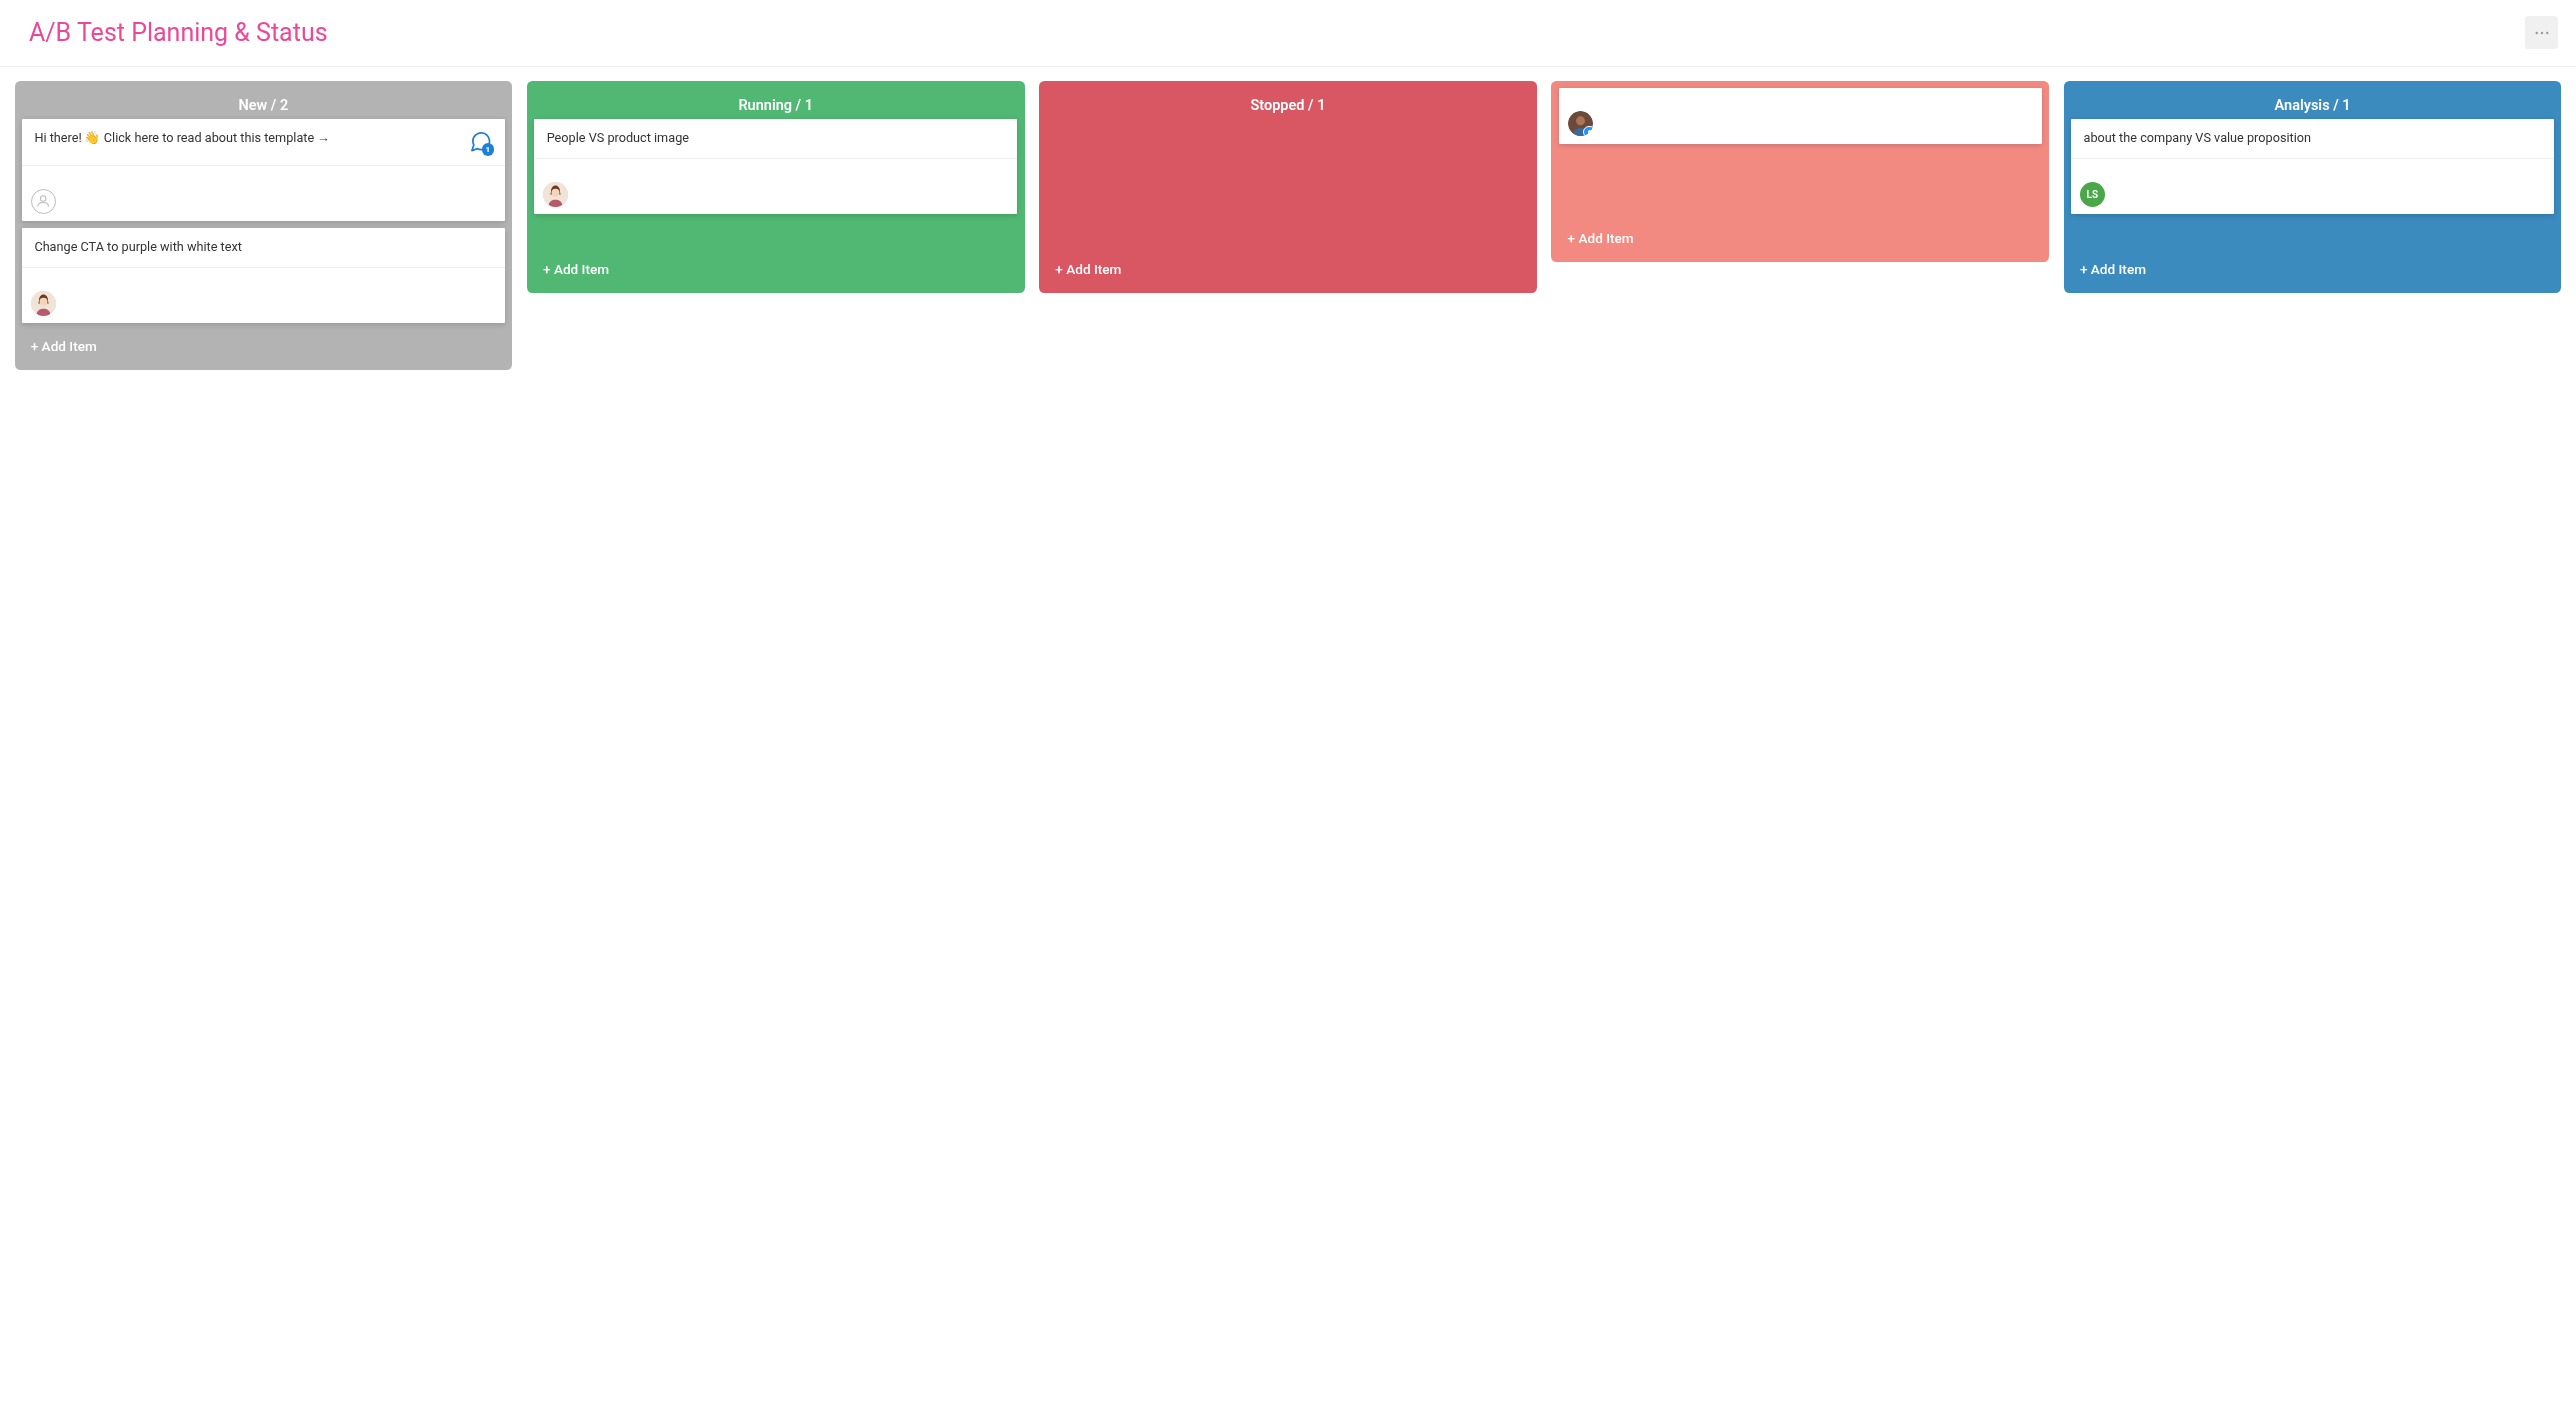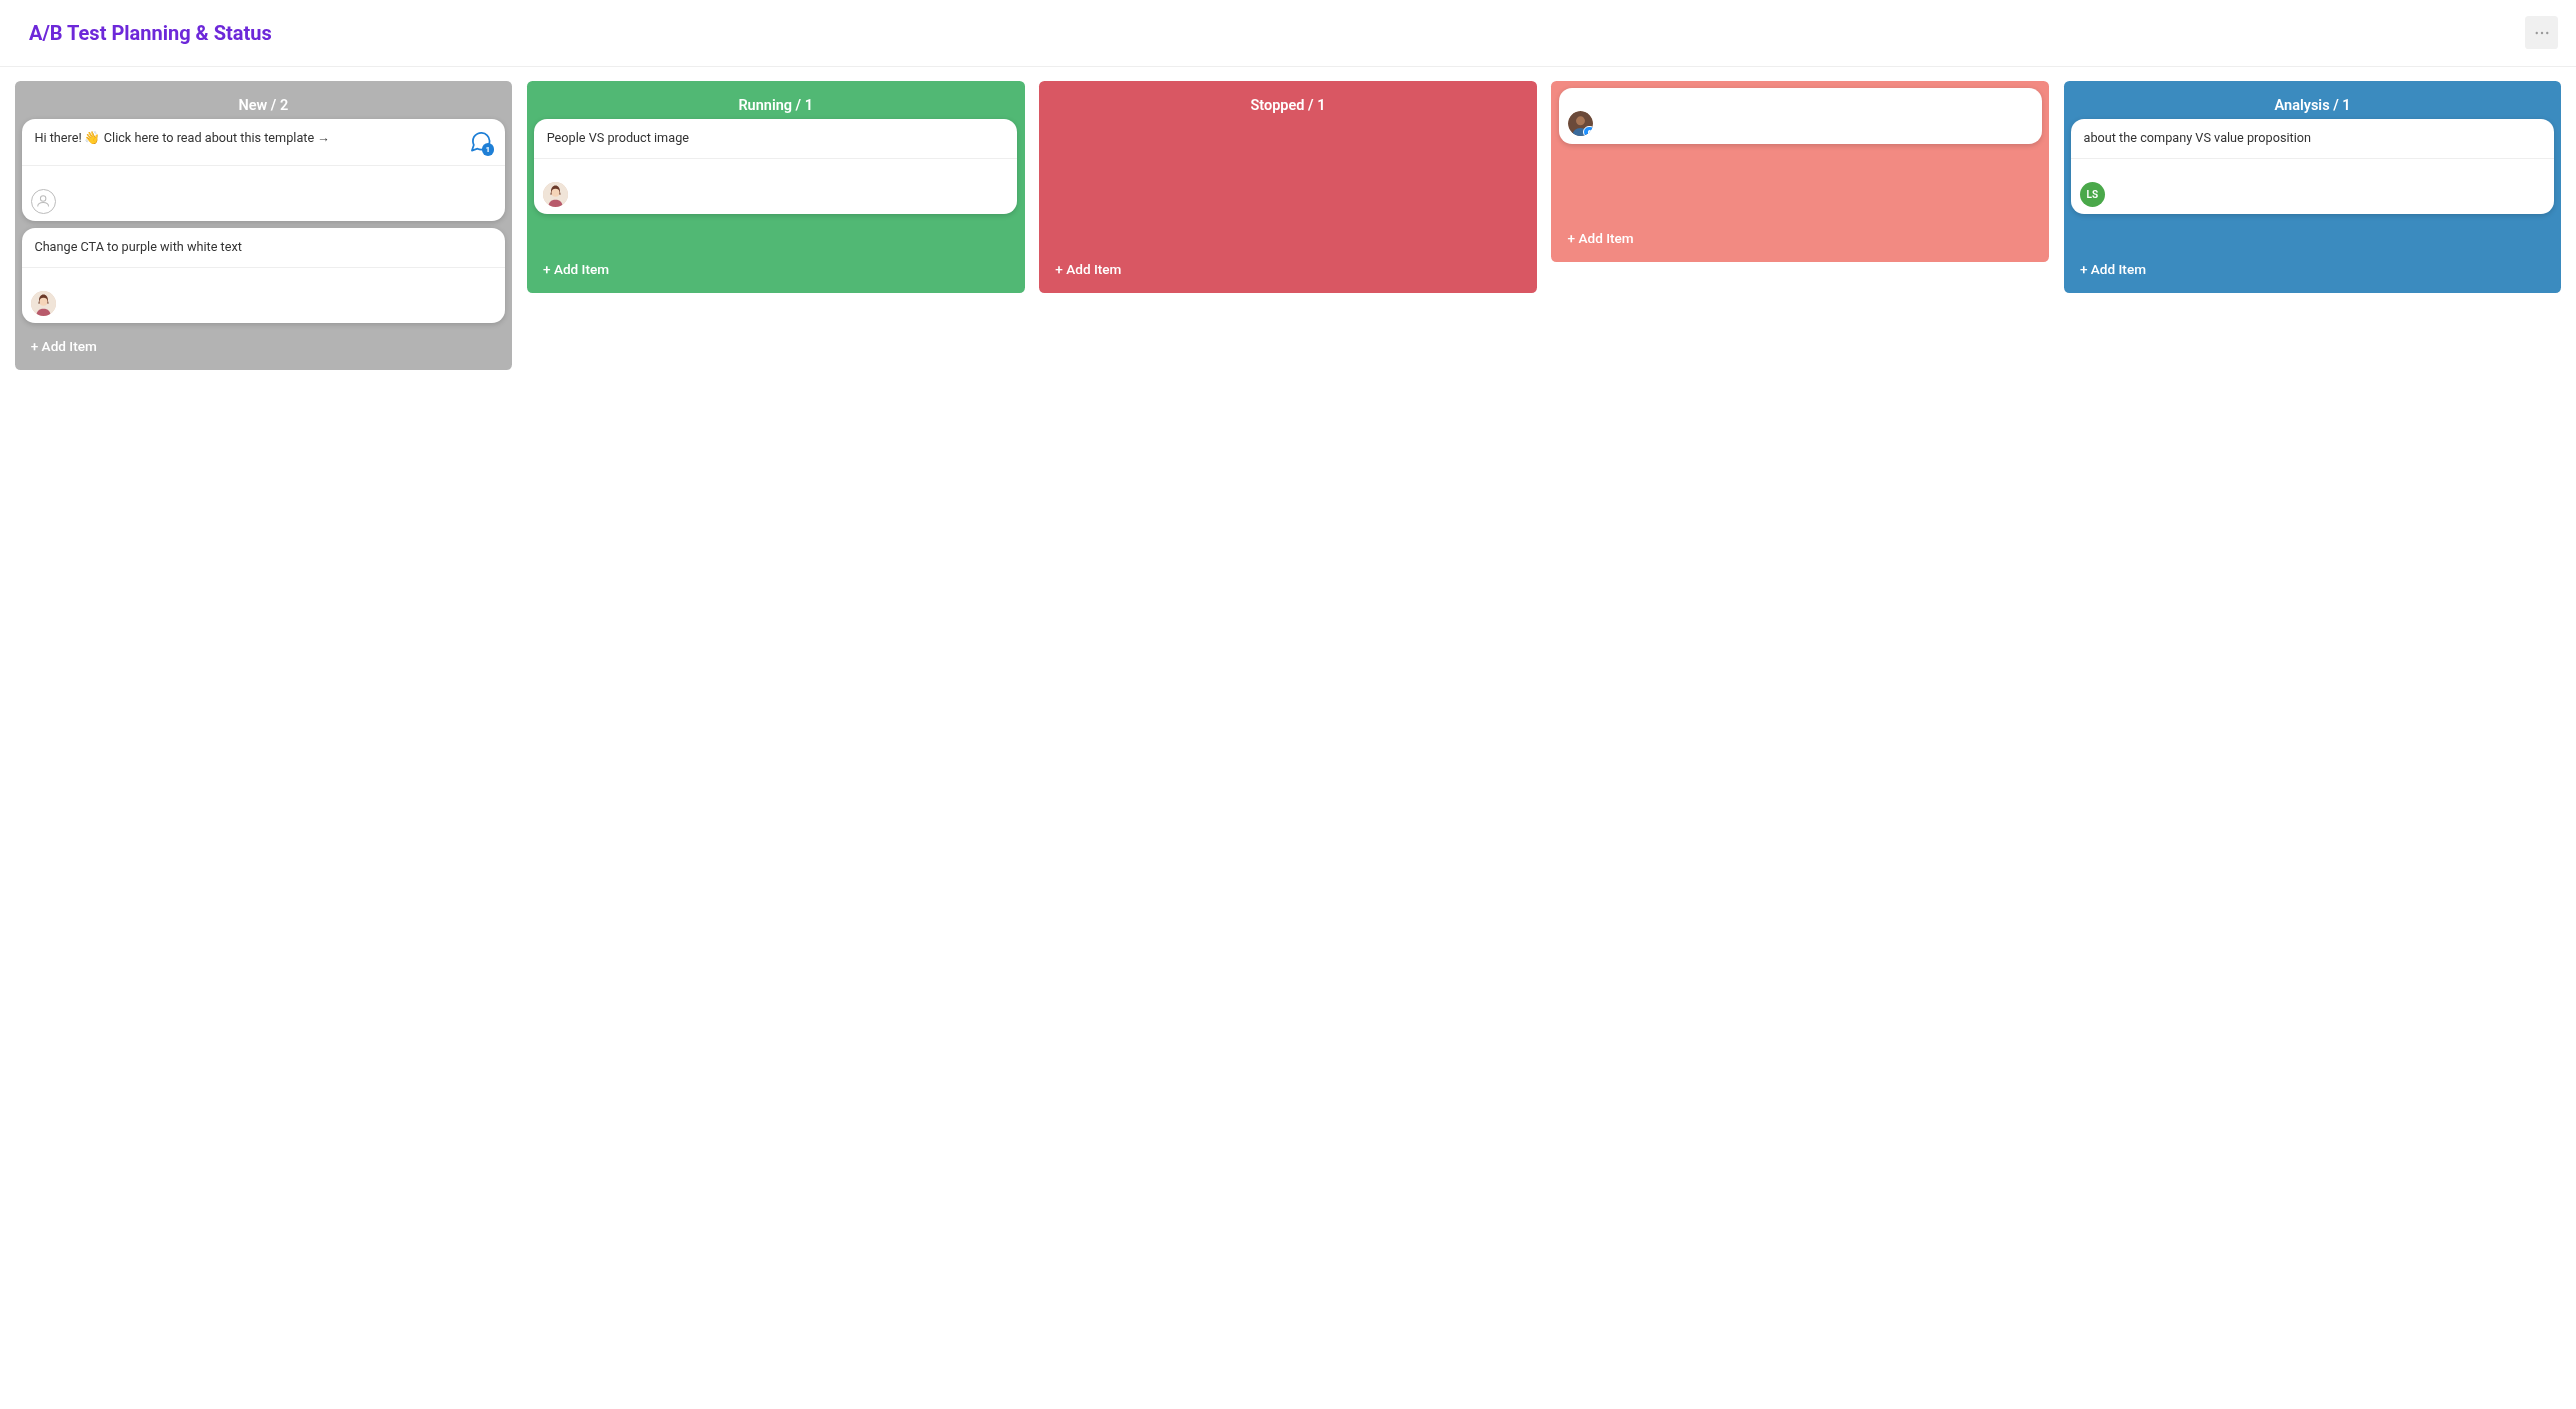--- a/index.html
+++ b/index.html
@@ -17,9 +17,9 @@
     border-bottom: 0.9px solid #eee;
   }
   .title {
-    font-size: 20px;
-    font-weight: 700;
-    color: #6d28d9;
+    font-size: 25px;
+    font-weight: 400;
+    color: #ec4899;
   }
   .more-btn {
     width: 33px;

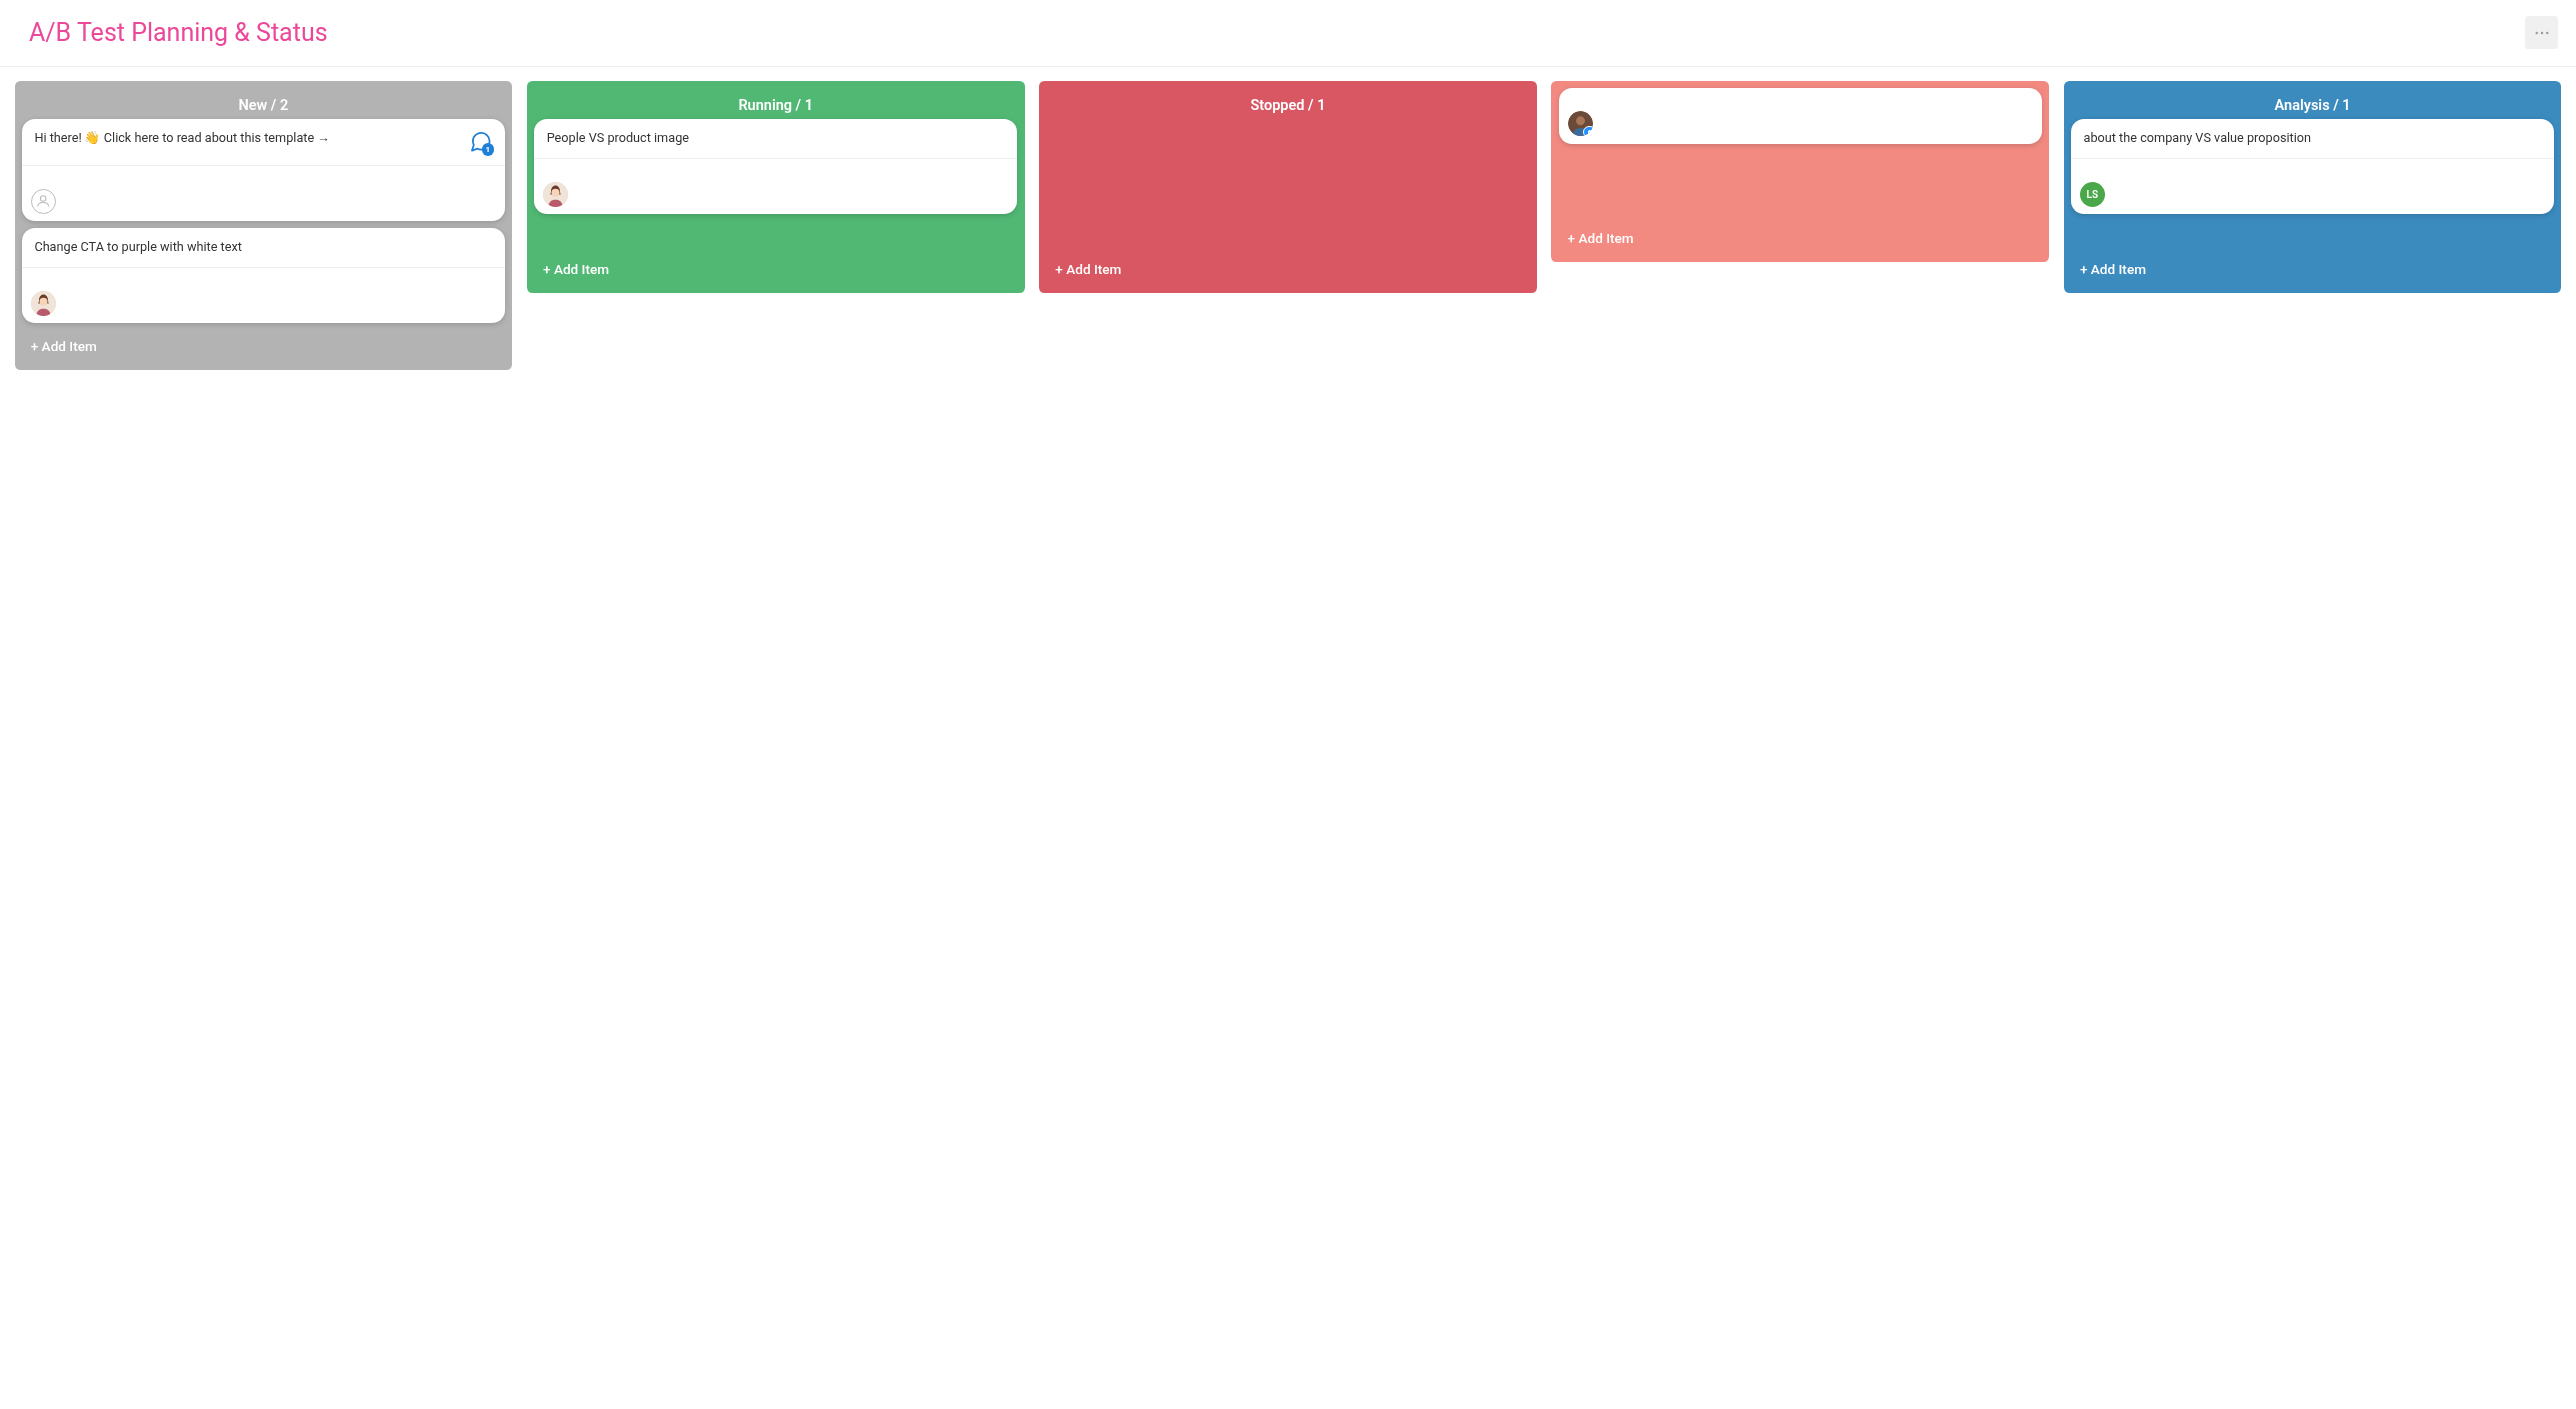--- a/index.html
+++ b/index.html
@@ -61,7 +61,7 @@
   }
   .card {
     background: #fff;
-    border-radius: 13px;
+    border-radius: 1px;
     box-shadow: 0 1.8px 5.4px rgba(0,0,0,0.15);
     overflow: hidden;
     cursor: pointer;

